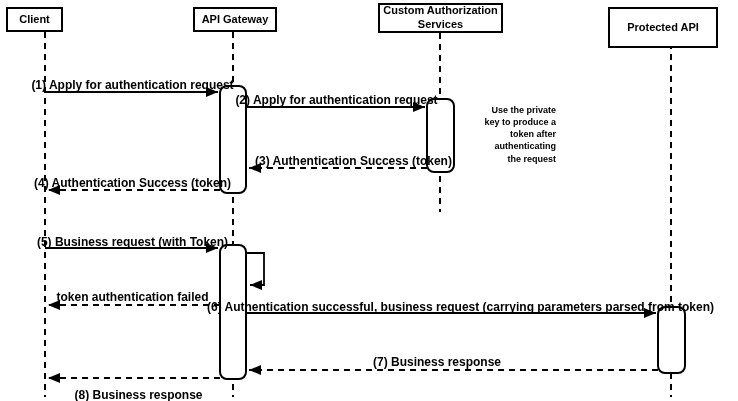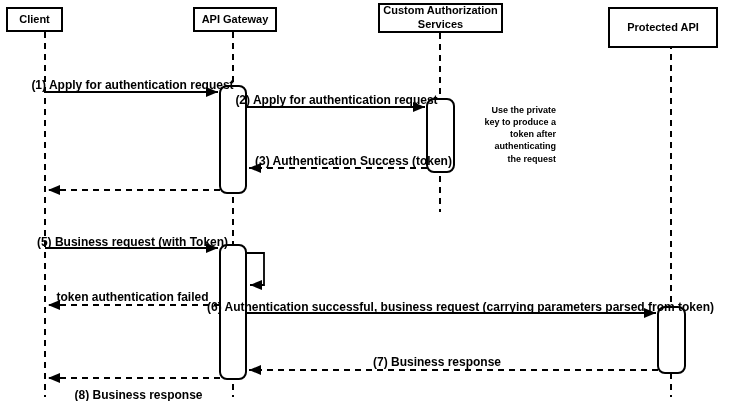--- a/index.html
+++ b/index.html
@@ -108,6 +108,7 @@
   <div class="msg-label" style="left:45px;  top:78px;  width:175px;">(1) Apply for authentication request</div>
   <div class="msg-label" style="left:246px; top:93px;  width:181px;">(2) Apply for authentication request</div>
   <div class="msg-label" style="left:246px; top:154px; width:215px;">(3) Authentication Success (token)</div>
+  <div class="msg-label" style="left:45px;  top:176px; width:175px;">(4) Authentication Success (token)</div>
   <div class="msg-label" style="left:45px;  top:235px; width:175px;">(5) Business request (with Token)</div>
   <div class="msg-label" style="left:45px;  top:290px; width:175px;">token authentication failed</div>
   <div class="msg-label" style="left:254px; top:300px; width:413px;">(6) Authentication successful, business request (carrying parameters parsed from token)</div>

